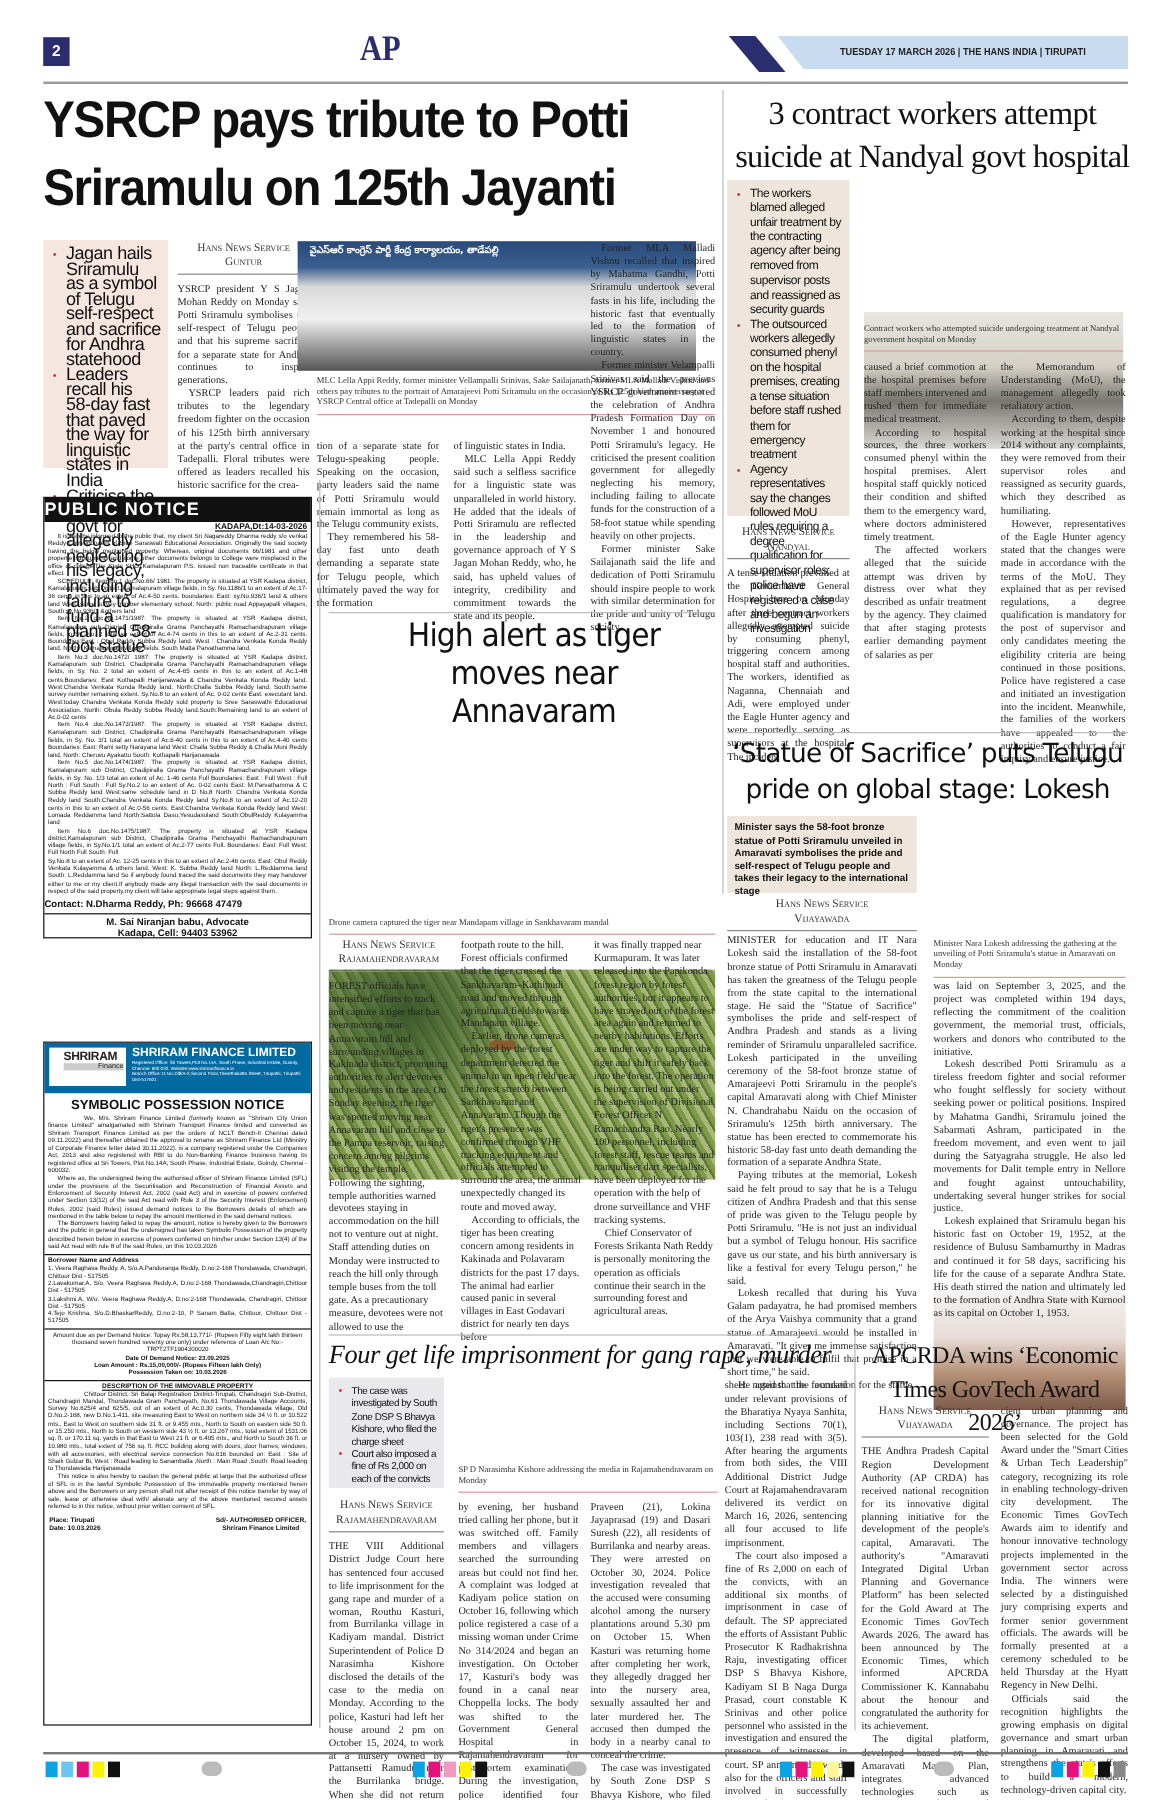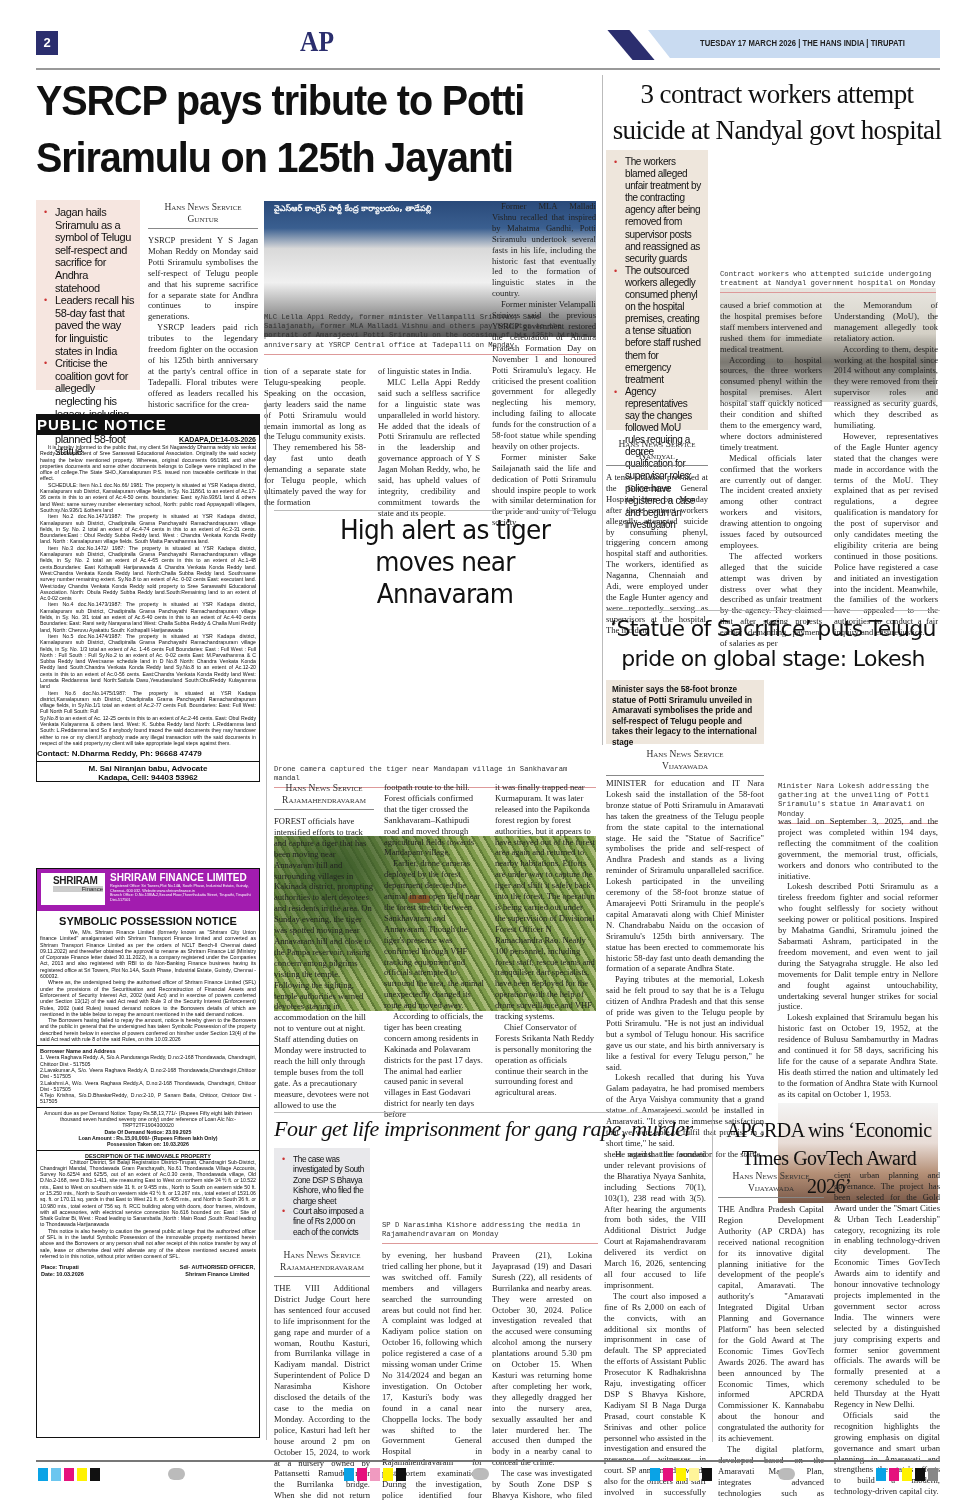--- a/index.html
+++ b/index.html
@@ -12,7 +12,7 @@
 .caption{font-family:Liberation Mono, monospace;font-size:7.2px;line-height:9.2px;color:#333;border-bottom:1.5px solid #d99;padding:2px 0 4px}
 .hl-box{background:#f6e6e0;padding:6px 6px 6px 8px}
 .hl-box ul{list-style:none}
-.hl-box li{font-family:"Liberation Sans",sans-serif;font-size:11px;line-height:12.6px;color:#111;padding-left:11px;position:relative;letter-spacing:-0.4px}
+.hl-box li{font-family:"Liberation Sans",sans-serif;font-size:15px;line-height:12.6px;color:#111;padding-left:11px;position:relative;letter-spacing:-0.4px}
 .hl-box li:before{content:"•";position:absolute;left:0;color:#c33;font-size:9px}
 .photo{background:linear-gradient(135deg,#889 0%,#aab 40%,#667 100%);position:relative}
 .notice{border:1.5px solid #111;font-family:"Liberation Sans",sans-serif;color:#111}

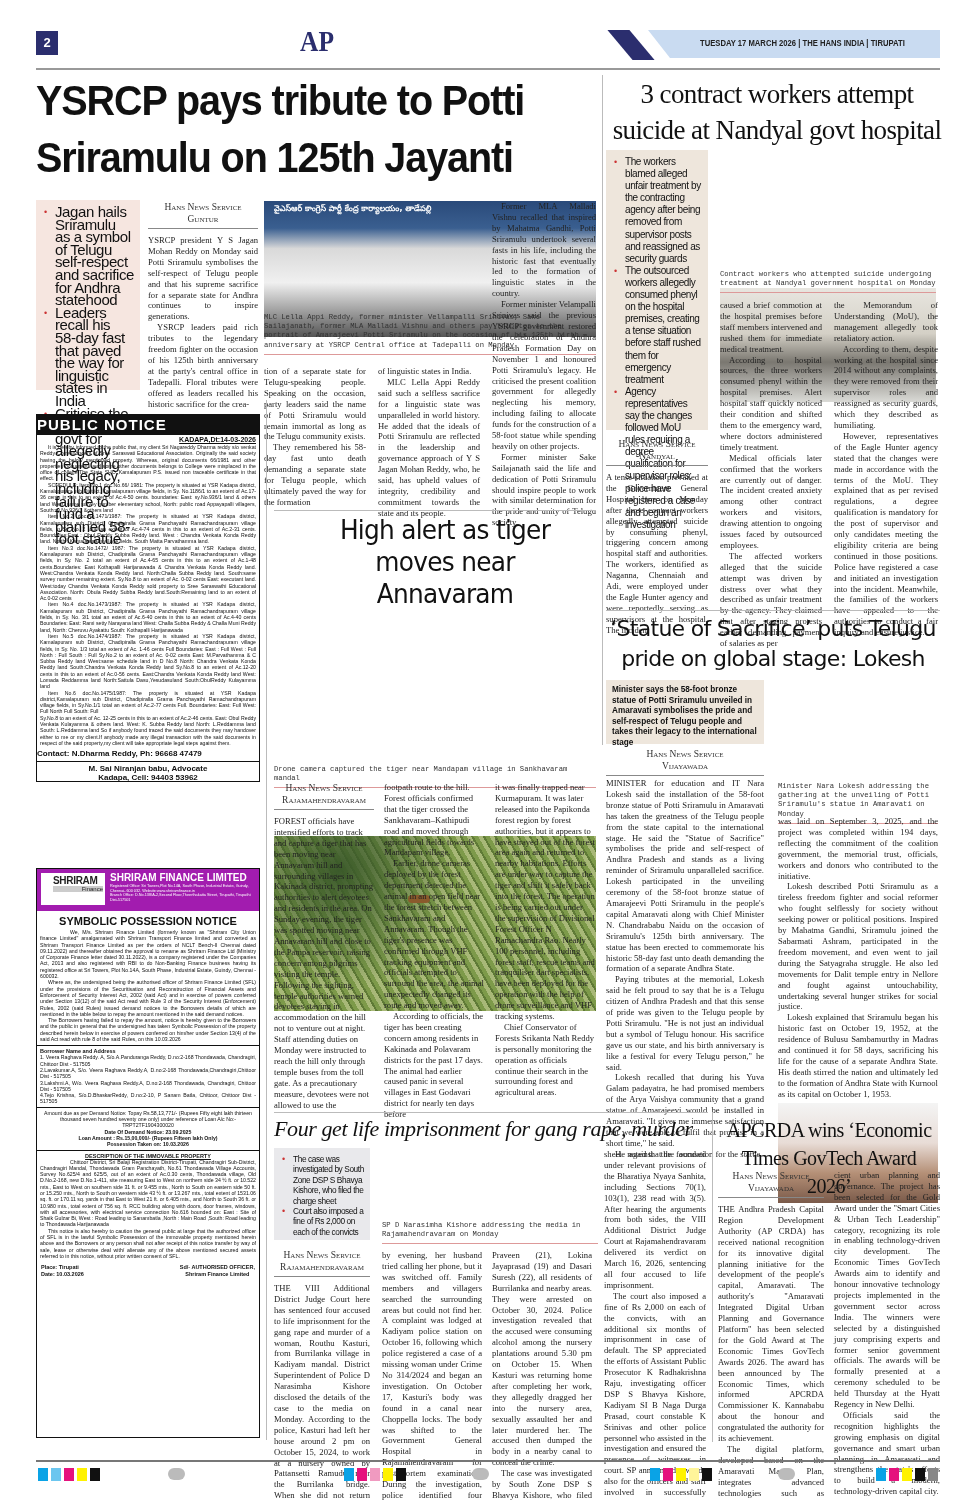--- a/index.html
+++ b/index.html
@@ -54,7 +54,7 @@
   </div>
 </div>
 
-<div class="abs photo" style="left:264px;top:201px;width:332px;height:136px;background:linear-gradient(180deg,#2a4a7a 0%,#3a5f90 20%,#d9d9d9 35%,#f0f0f0 60%,#555 100%)">
+<div class="abs photo" style="left:248px;top:201px;width:332px;height:108px;background:linear-gradient(180deg,#2a4a7a 0%,#3a5f90 20%,#d9d9d9 35%,#f0f0f0 60%,#555 100%)">
   <div style="position:absolute;left:10px;top:3px;font:bold 8px 'DejaVu Sans',sans-serif;color:#fff;white-space:nowrap;overflow:hidden;width:300px">వైఎస్ఆర్ కాంగ్రెస్ పార్టీ కేంద్ర కార్యాలయం, తాడేపల్లి</div>
 </div>
 <div class="abs caption" style="left:264px;top:311px;width:332px">MLC Lella Appi Reddy,  former minister Vellampalli Srinivas, Sake Sailajanath, former MLA Malladi Vishnu and others pay tributes to the portrait of Amarajeevi Potti Sriramulu on the occasion of his 125th birth anniversary at YSRCP Central office at Tadepalli on Monday</div>

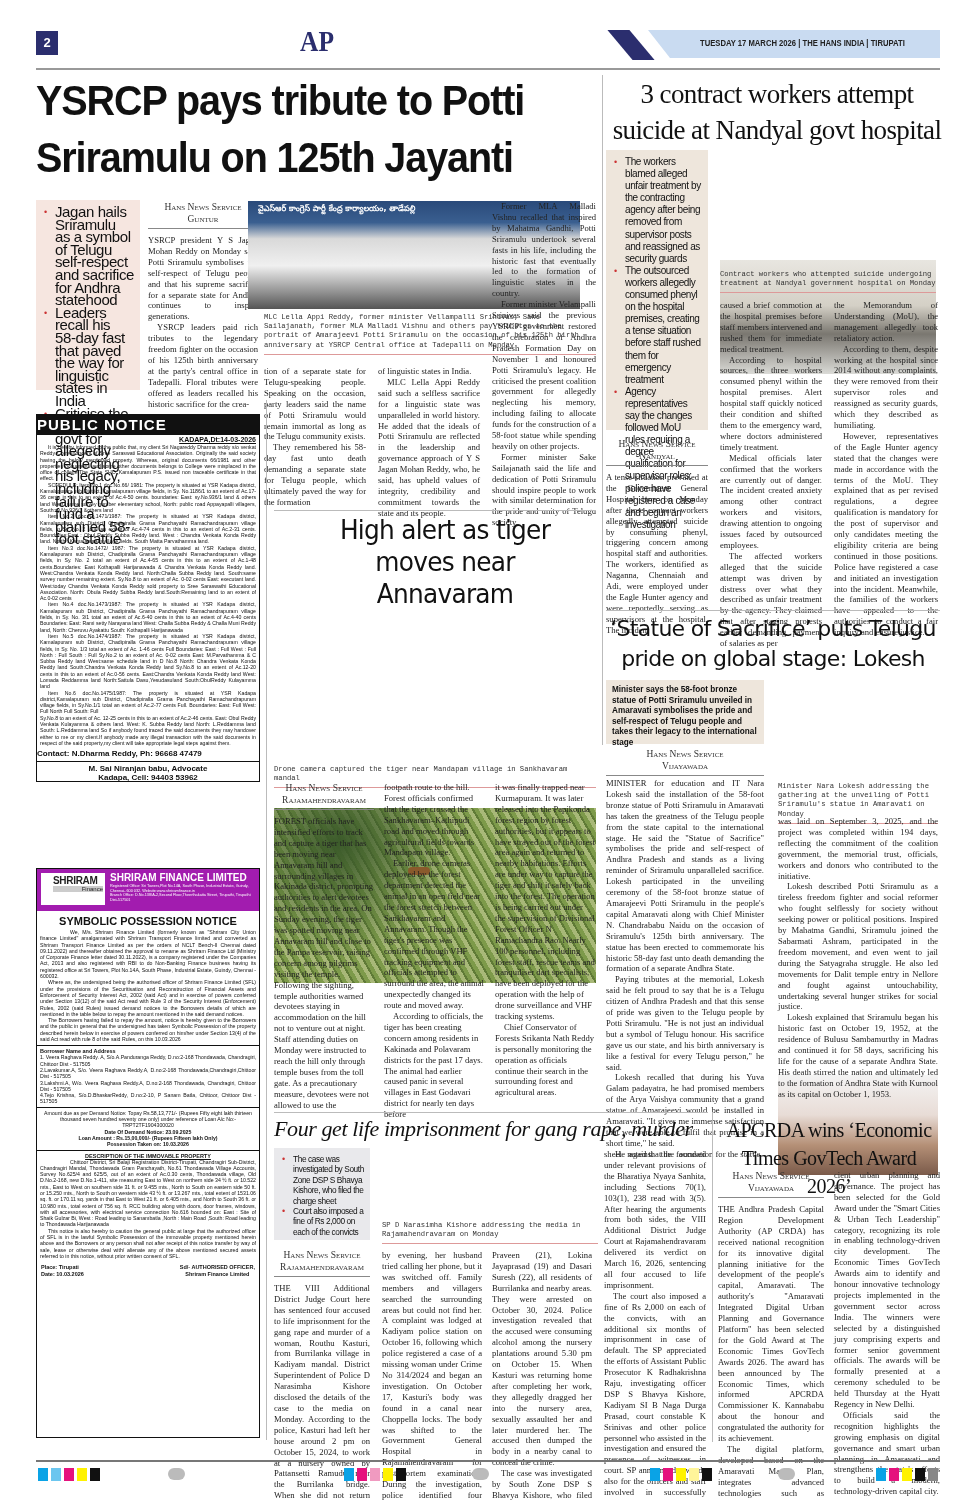--- a/index.html
+++ b/index.html
@@ -9,7 +9,7 @@
 .body-text p{text-indent:9px}
 .body-text p.first{text-indent:0}
 .byline{font-family:"Liberation Serif",serif;font-variant:small-caps;font-size:9.5px;text-align:center;line-height:12px;color:#333;border-bottom:1.5px solid #888;padding-bottom:3px;margin-bottom:6px}
-.caption{font-family:Liberation Mono, monospace;font-size:7.2px;line-height:9.2px;color:#333;border-bottom:1.5px solid #d99;padding:2px 0 4px}
+.caption{font-family:Liberation Serif, serif;font-size:7.2px;line-height:9.2px;color:#333;border-bottom:1.5px solid #d99;padding:2px 0 4px}
 .hl-box{background:#f6e6e0;padding:6px 6px 6px 8px}
 .hl-box ul{list-style:none}
 .hl-box li{font-family:"Liberation Sans",sans-serif;font-size:15px;line-height:12.6px;color:#111;padding-left:11px;position:relative;letter-spacing:-0.4px}

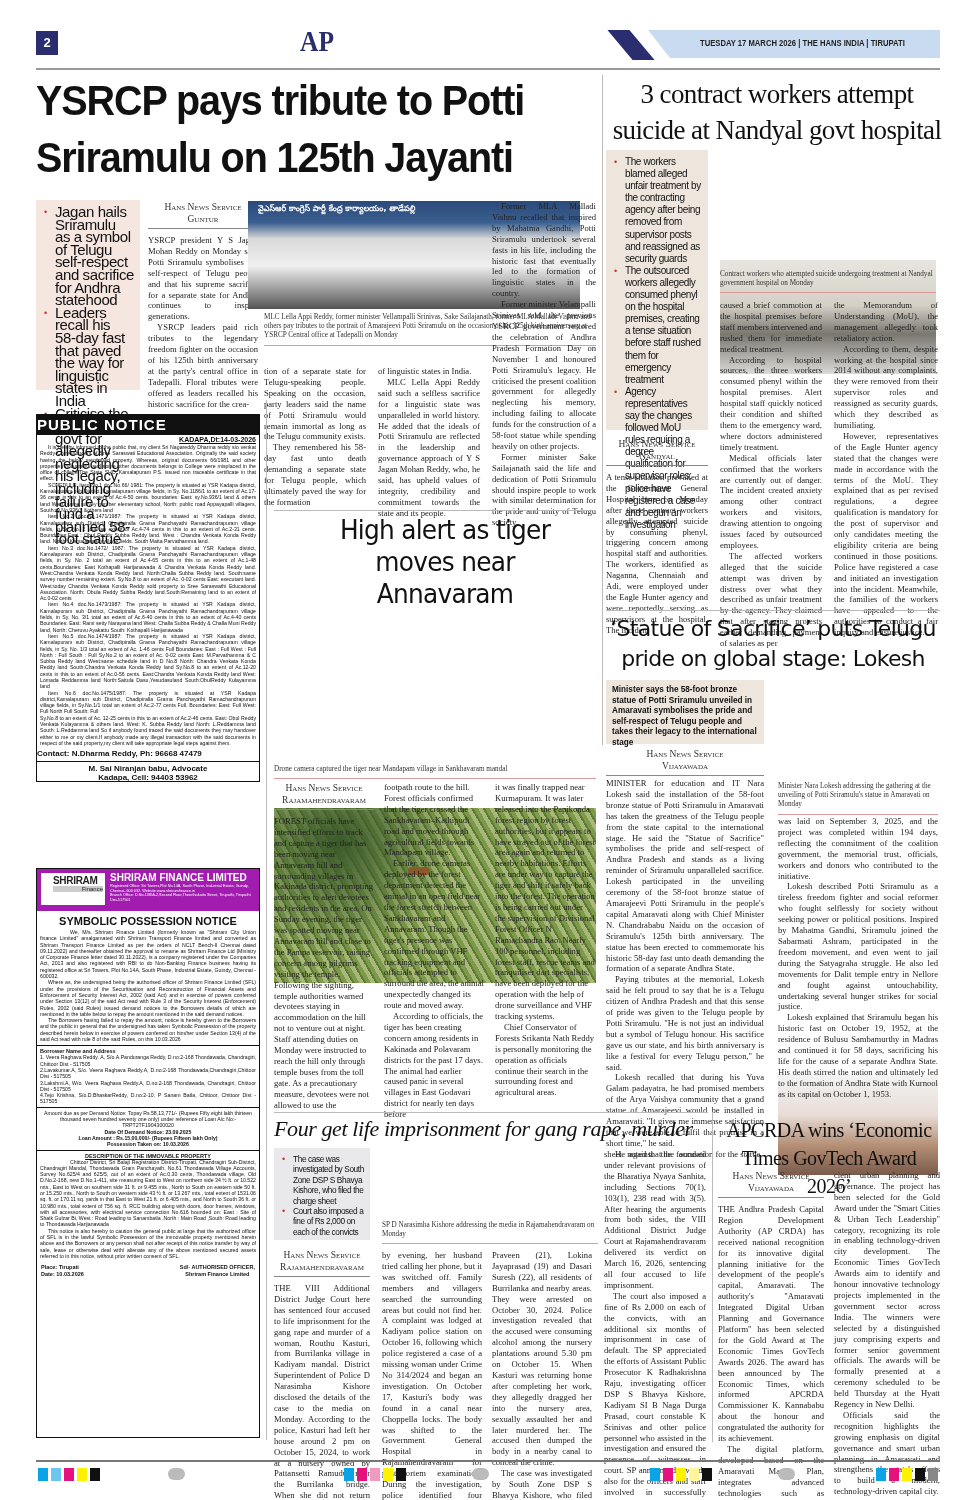--- a/index.html
+++ b/index.html
@@ -99,7 +99,6 @@
 <div class="abs body-text" style="left:720px;top:300px;width:102px">
   <p class="first">caused a brief commotion at the hospital premises before staff members intervened and rushed them for immediate medical treatment.</p>
   <p>According to hospital sources, the three workers consumed phenyl within the hospital premises. Alert hospital staff quickly noticed their condition and shifted them to the emergency ward, where doctors administered timely treatment.</p>
-  <p>Medical officials later confirmed that the workers are currently out of danger. The incident created anxiety among other contract workers and visitors, drawing attention to ongoing issues faced by outsourced employees.</p>
   <p>The affected workers alleged that the suicide attempt was driven by distress over what they described as unfair treatment by the agency. They claimed that after staging protests earlier demanding payment of salaries as per</p>
 </div>
 <div class="abs body-text" style="left:834px;top:300px;width:104px">

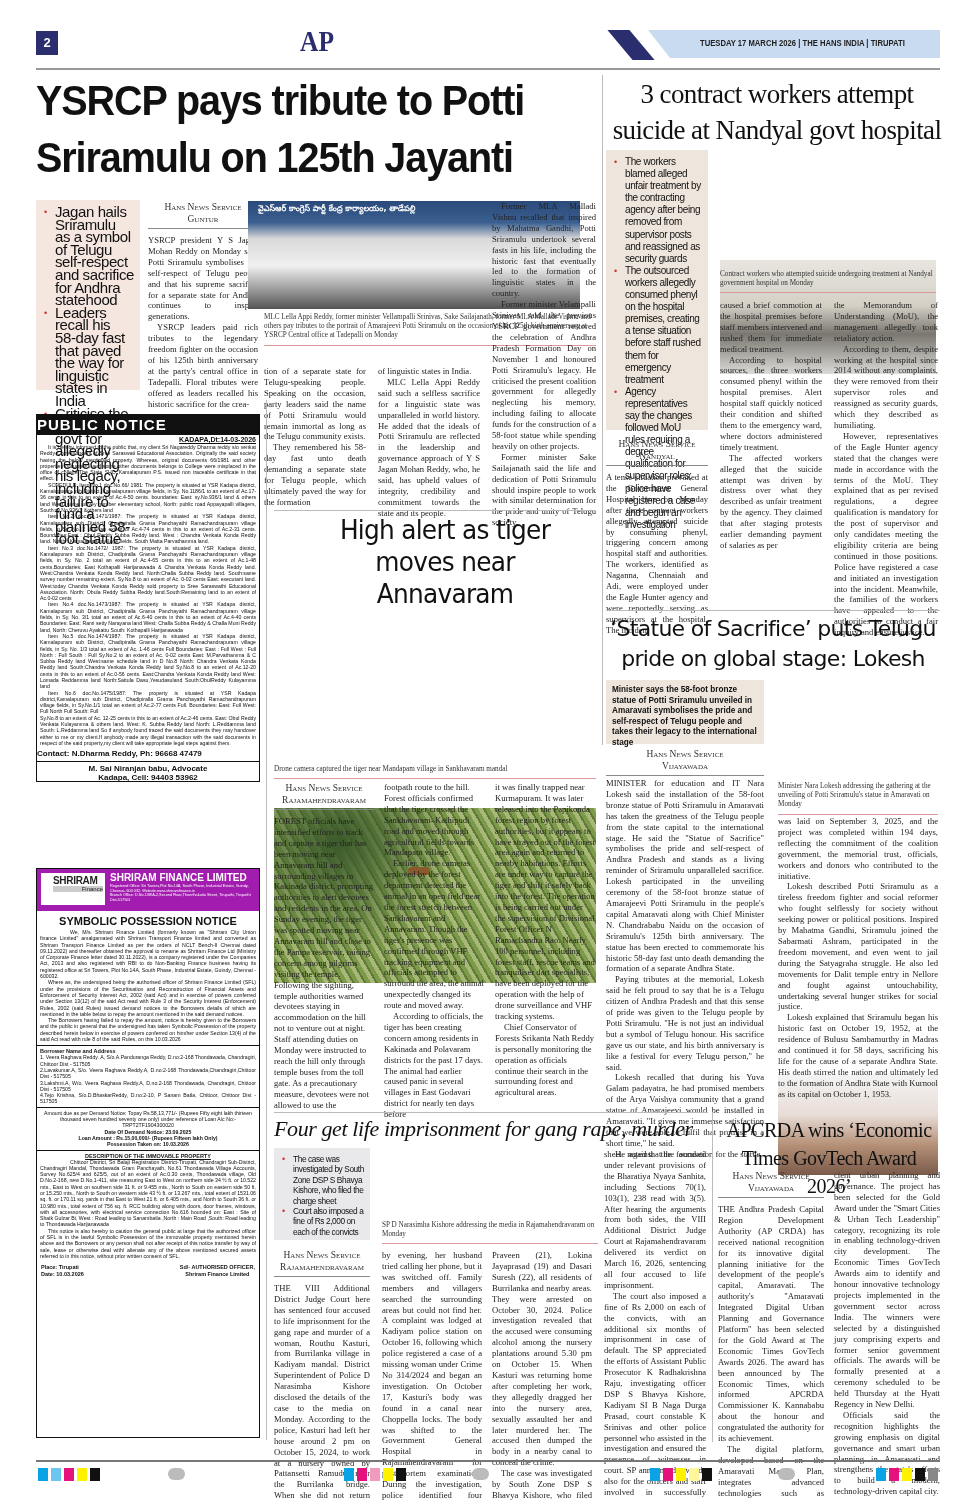--- a/index.html
+++ b/index.html
@@ -226,7 +226,7 @@
 </div>
 
 <div class="abs notice" style="left:36px;top:868px;width:224px;height:570px">
-  <div style="background:#a21caf;color:#fff;display:flex;height:42px;padding:2px">
+  <div style="background:#0369a1;color:#fff;display:flex;height:42px;padding:2px">
     <div style="background:#fff;color:#222;width:64px;height:32px;margin:2px;padding:2px 2px 0 12px;position:relative">
       <div style="font:bold 10px 'Liberation Sans',sans-serif;letter-spacing:-0.3px">SHRIRAM</div>
       <div style="font:6px 'Liberation Sans',sans-serif;text-align:right;background:#ccc">Finance</div>

